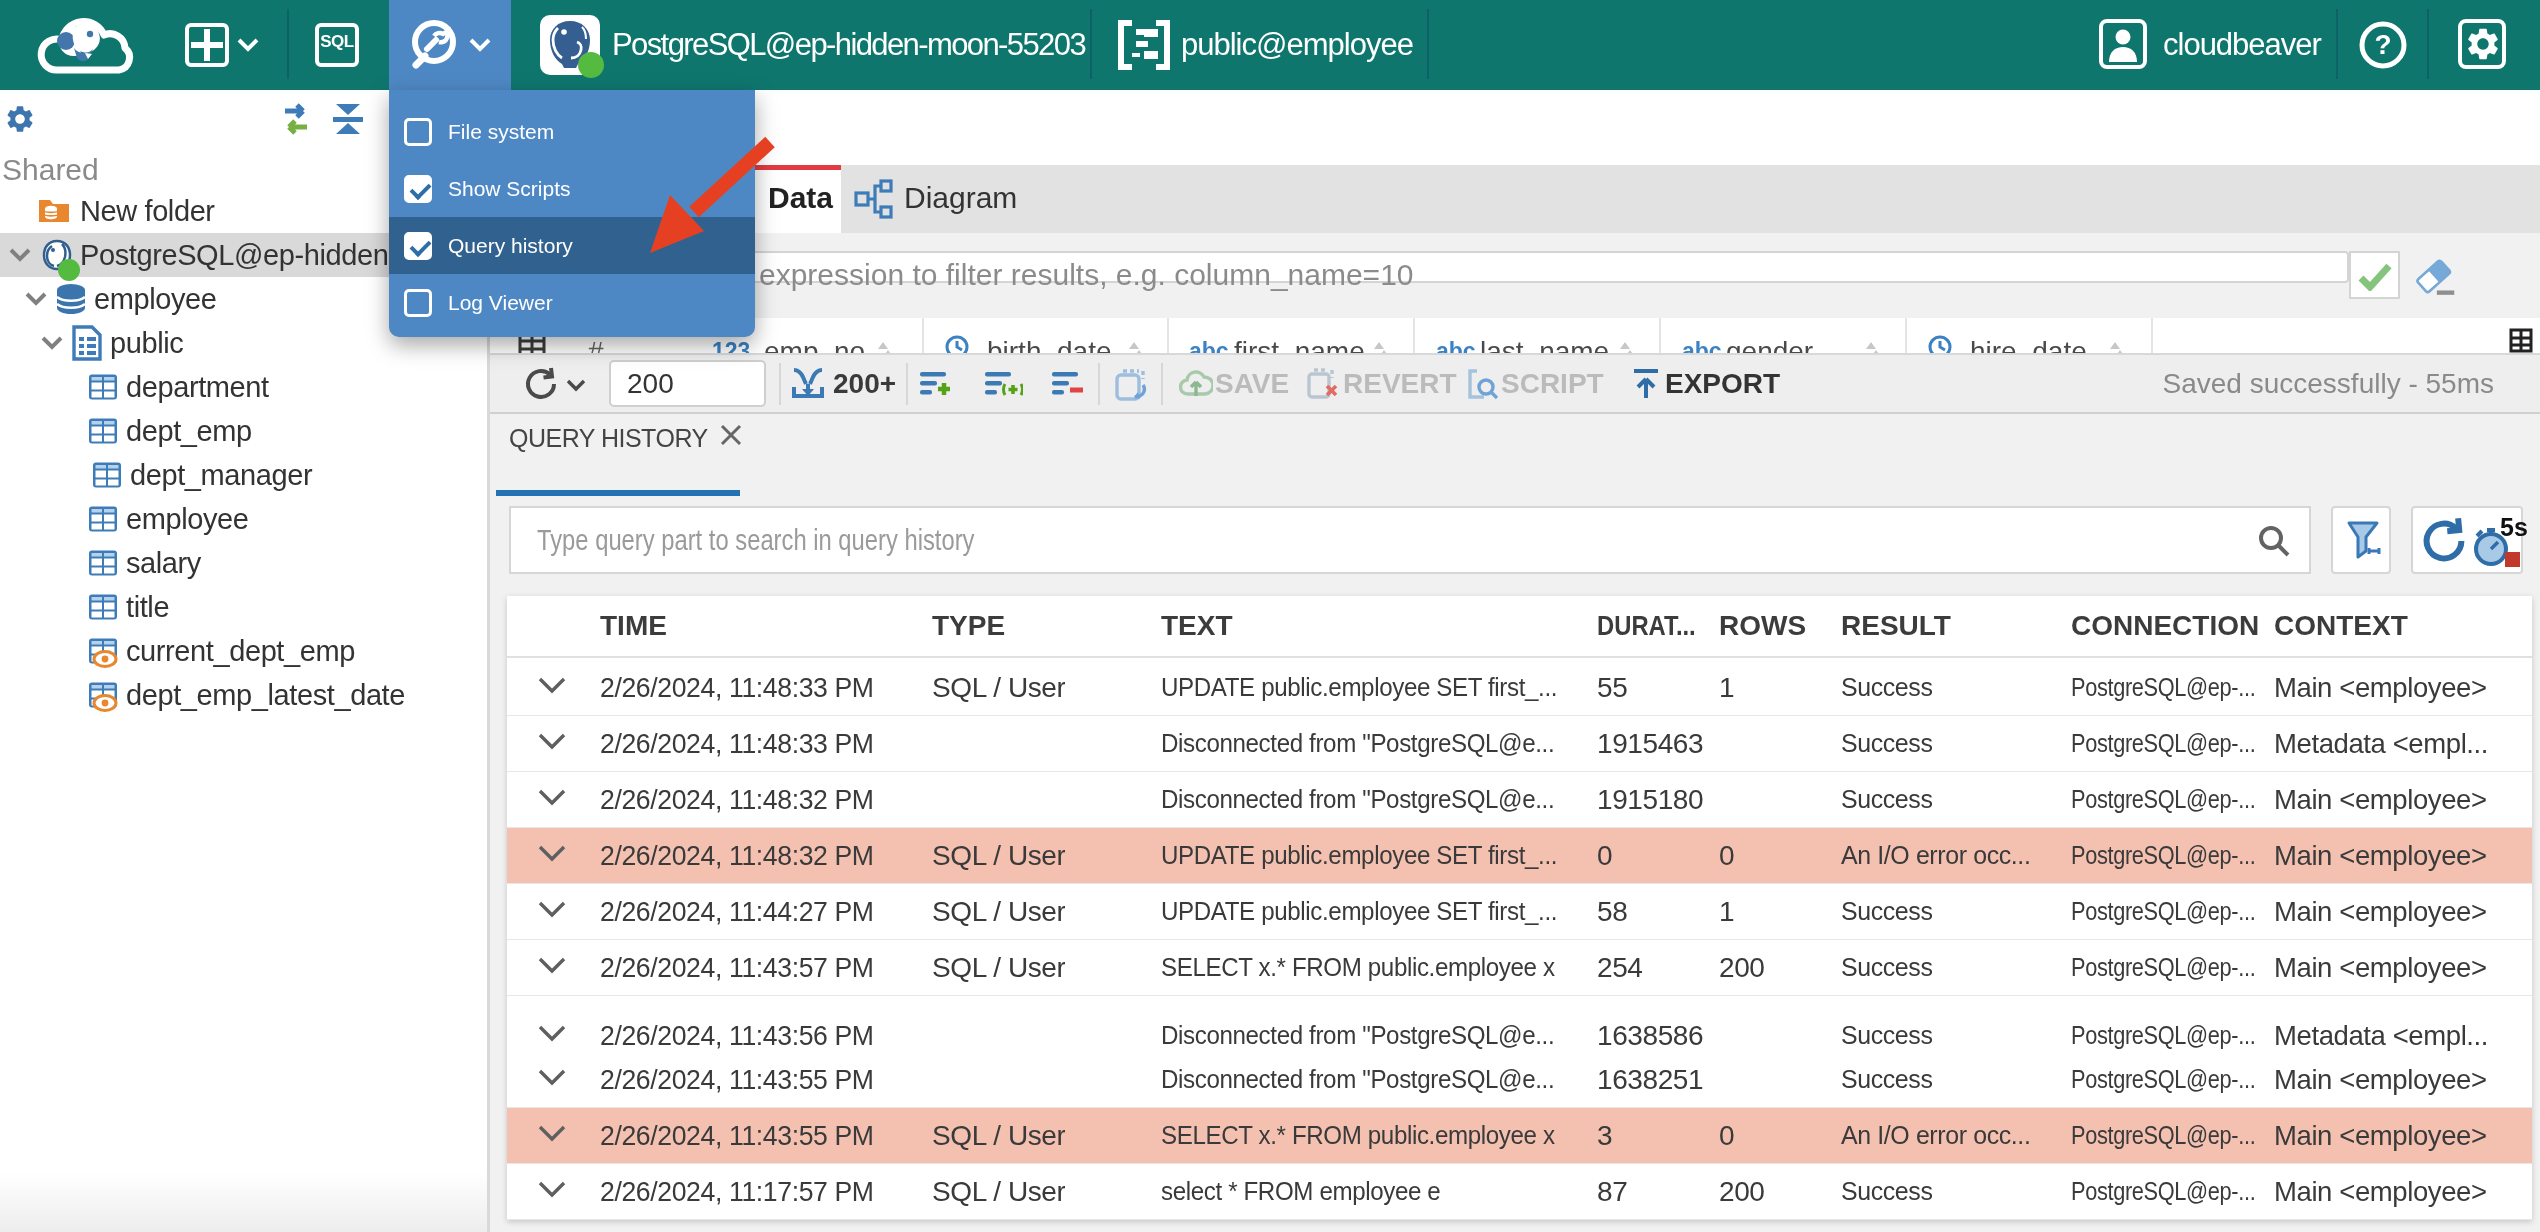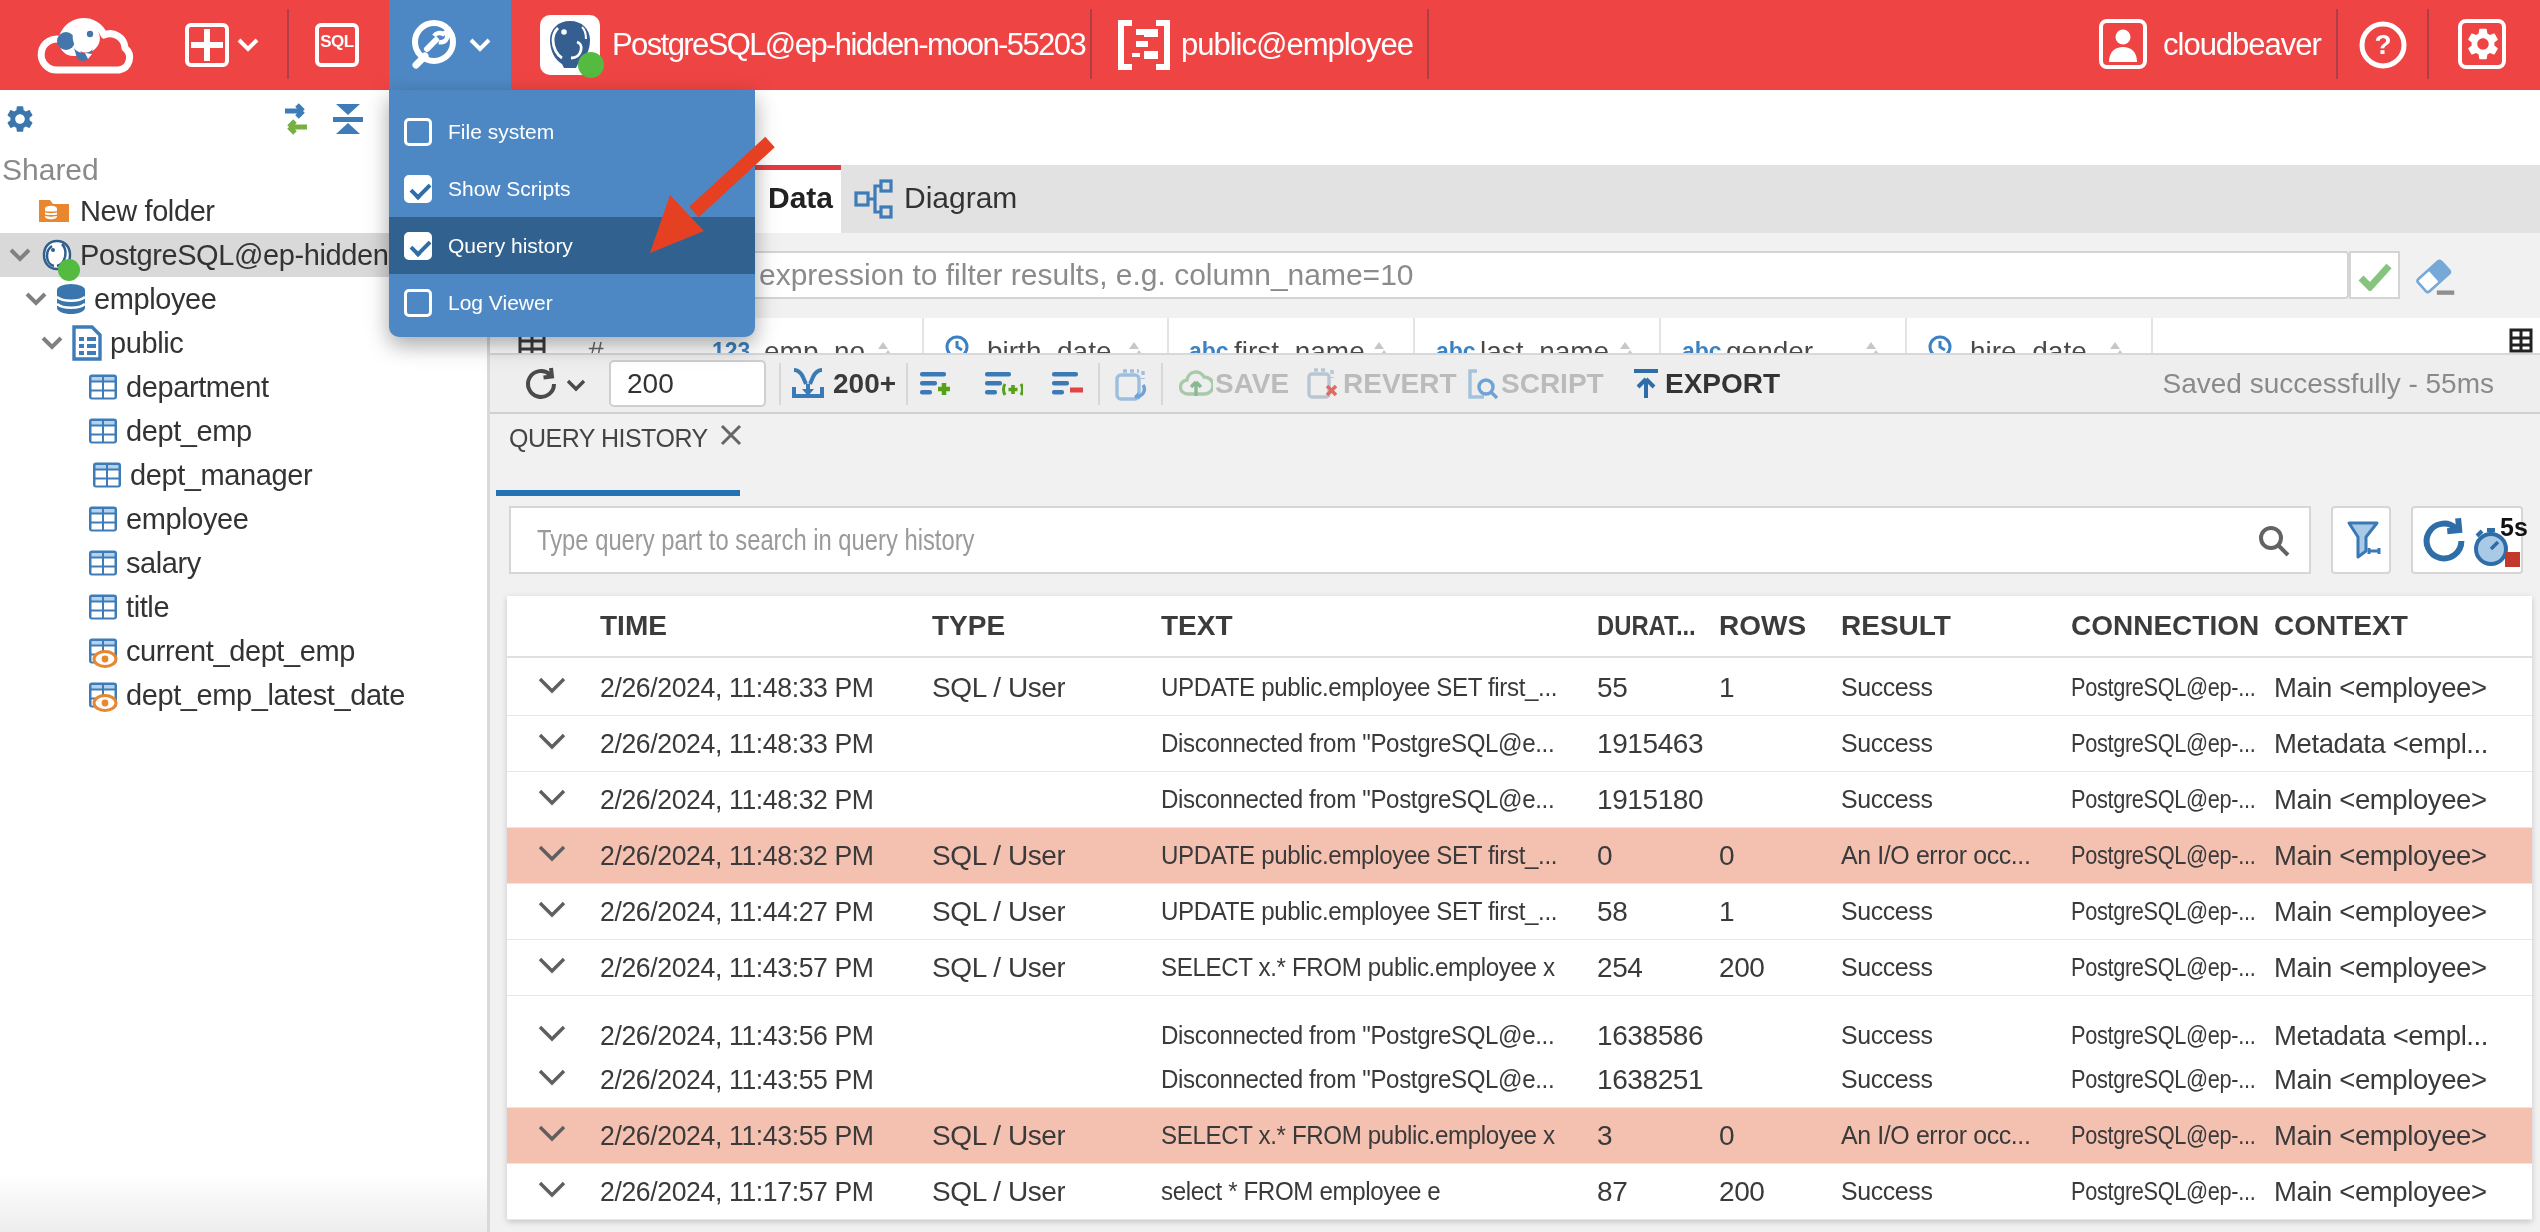--- a/index.html
+++ b/index.html
@@ -6,7 +6,7 @@
 body{position:relative}
 .abs{position:absolute}
 
-#topbar{position:absolute;left:0;top:0;width:2540px;height:90px;background:#ef4444;}
+#topbar{position:absolute;left:0;top:0;width:2540px;height:90px;background:#0f766e;}
 #topbar .sep{position:absolute;top:9px;width:2px;height:70px;background:rgba(13,48,82,.28)}
 #toolsbtn{position:absolute;left:389px;top:0;width:122px;height:90px;background:#4e88c4;}
 .wbox{position:absolute;border:4px solid #fff;border-radius:6px}

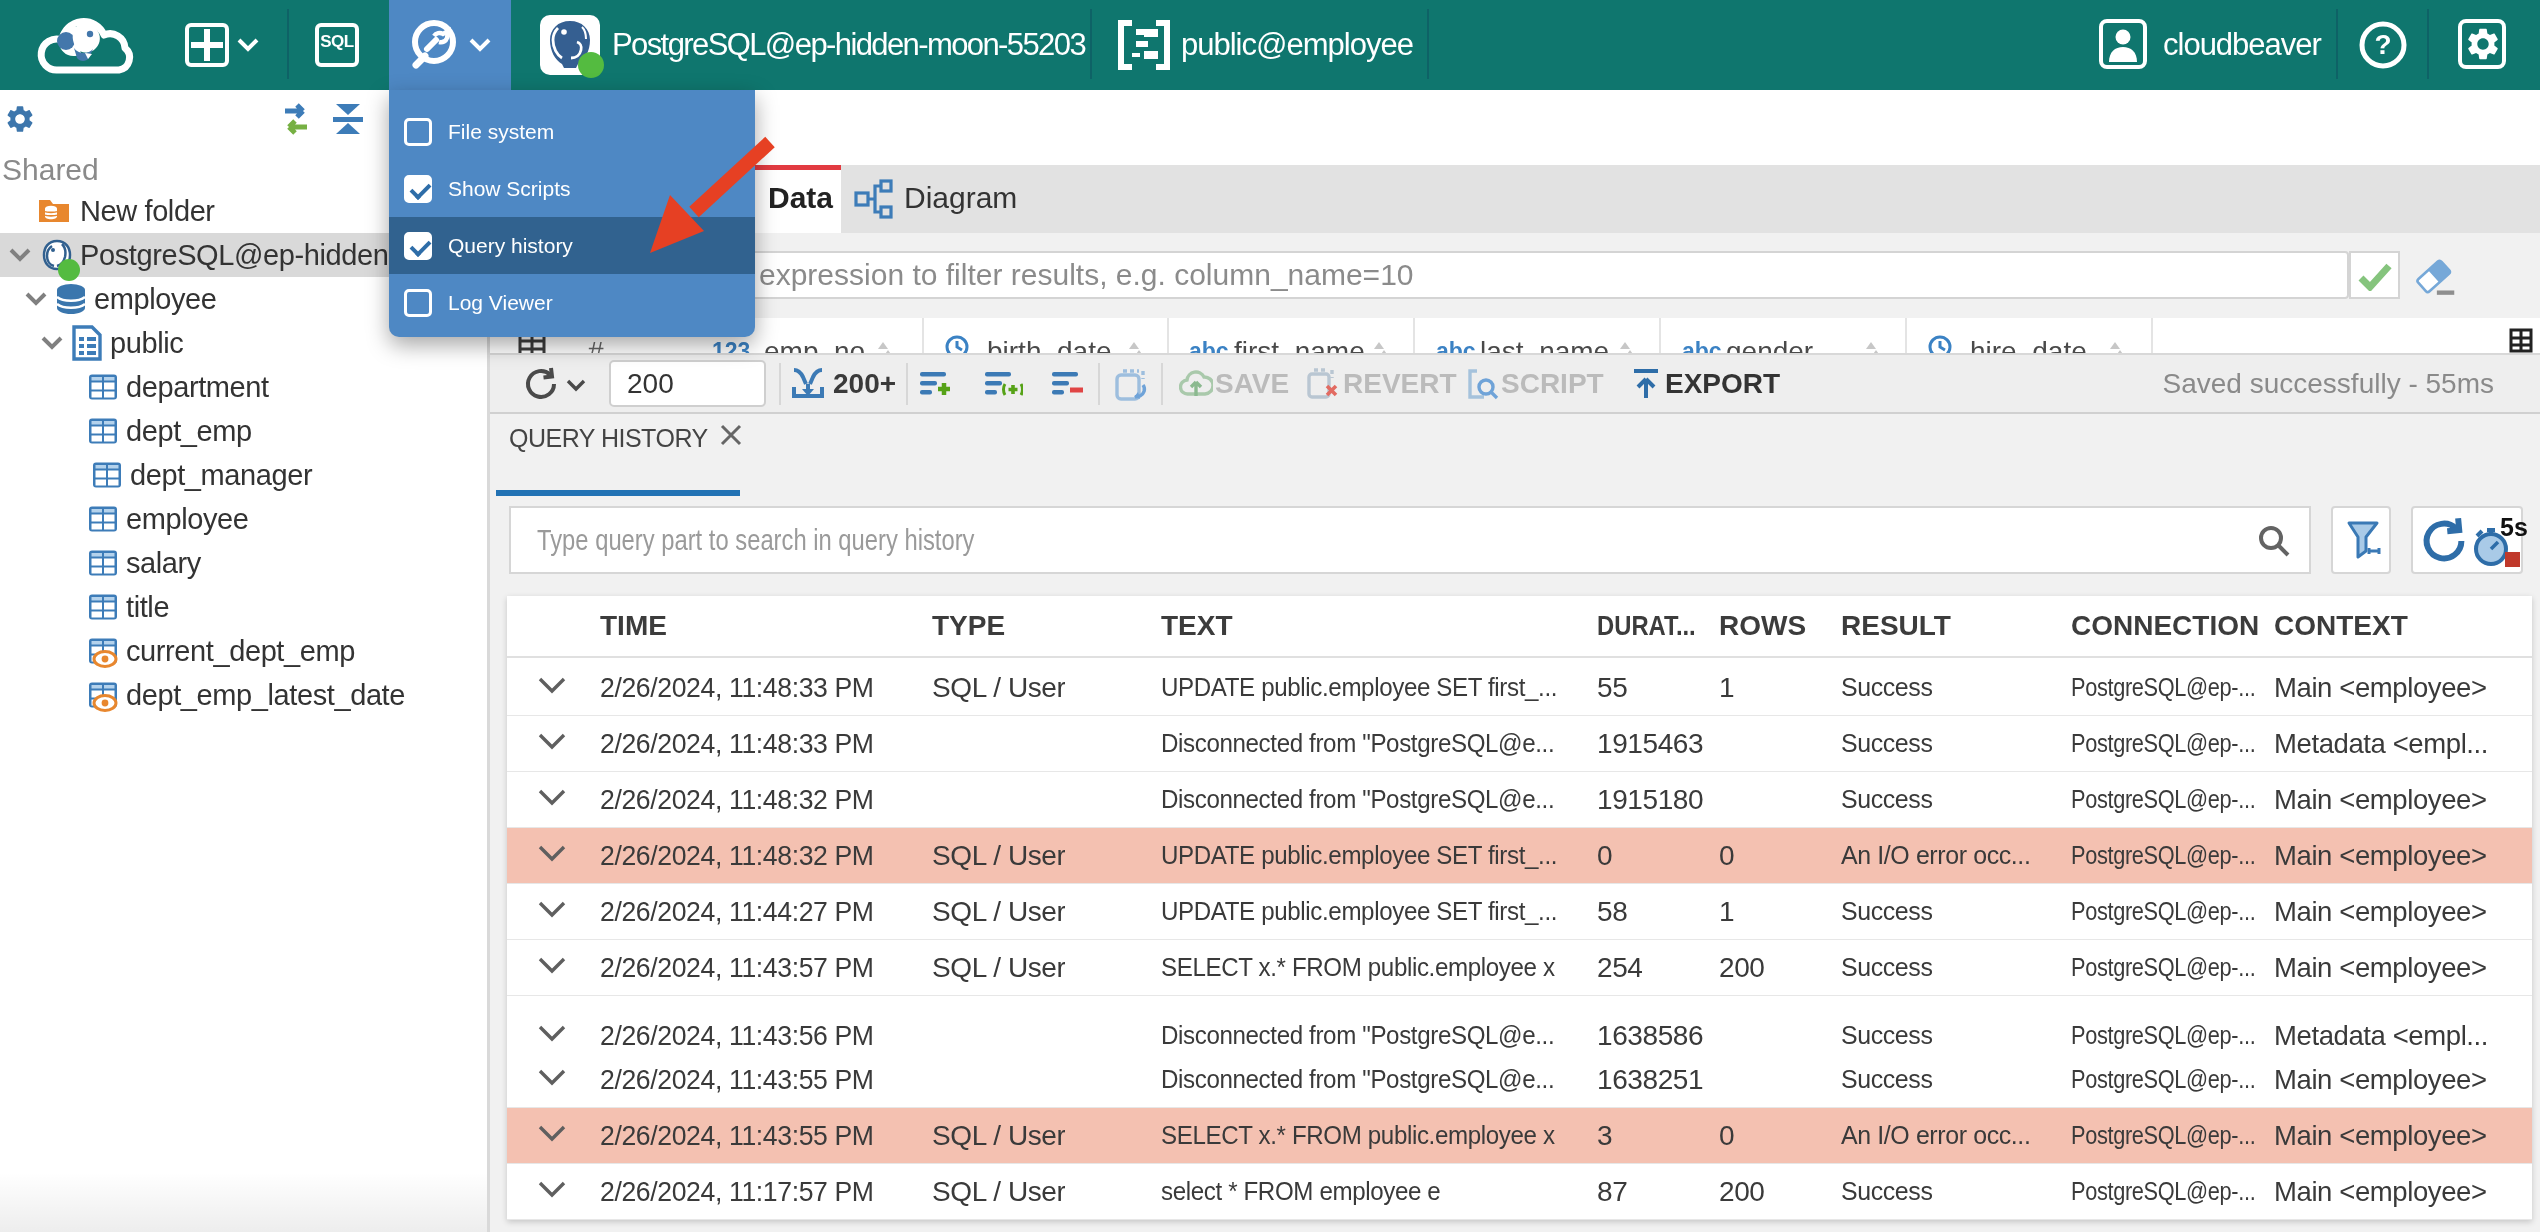--- a/index.html
+++ b/index.html
@@ -291,7 +291,7 @@
   <div class="abs" style="left:414px;top:16px;font-size:30px;color:#333">Diagram</div>
 </div>
 <div id="filterrow">
-  <div class="abs" style="left:22px;top:18px;width:1837px;height:48px;background:#fff;border:2px solid #d4d4d4;border-radius:4px">
+  <div class="abs" style="left:22px;top:18px;width:1837px;height:32px;background:#fff;border:2px solid #d4d4d4;border-radius:4px">
     <div class="abs" style="left:245px;top:0;line-height:44px;font-size:30px;color:#8b8b8b;white-space:nowrap">expression to filter results, e.g. column_name=10</div>
   </div>
   <div class="abs" style="left:1859px;top:18px;width:51px;height:48px;background:#fff;border:2px solid #d4d4d4">

